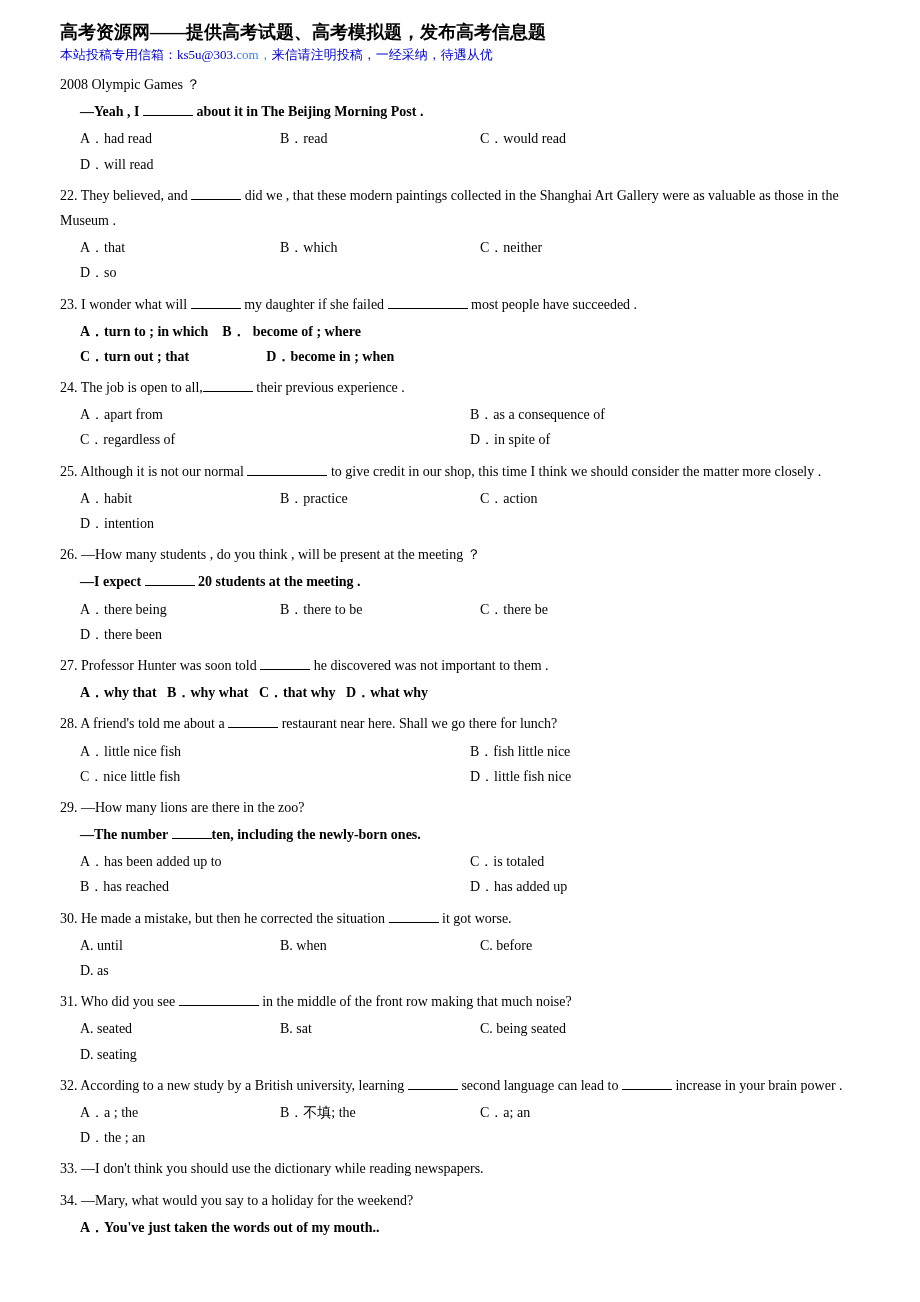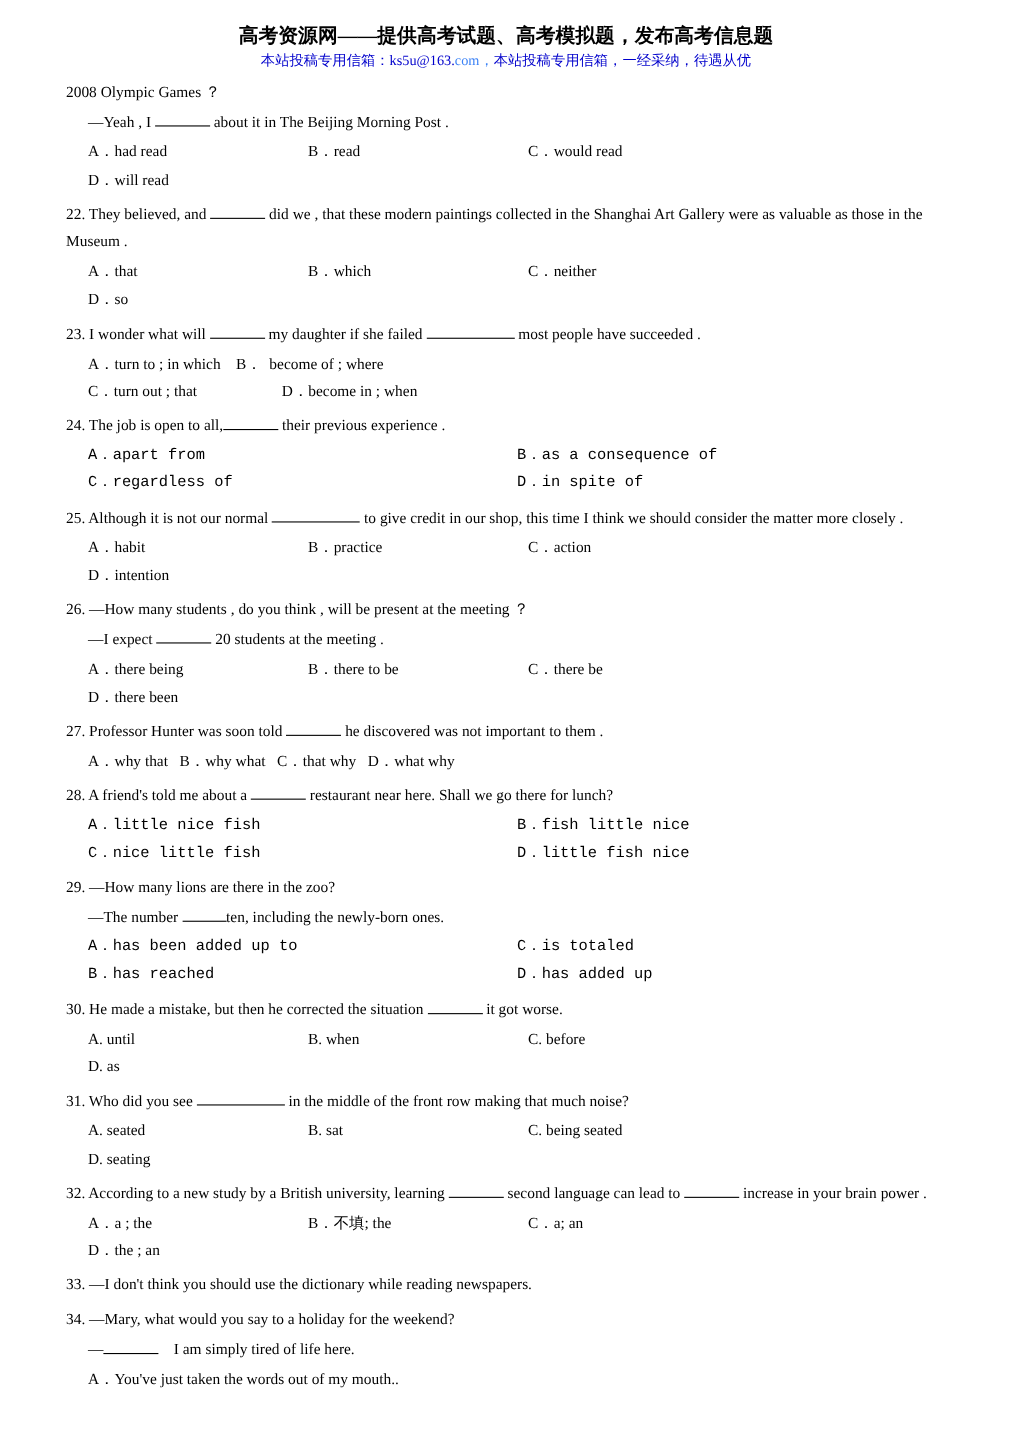--- a/index.html
+++ b/index.html
@@ -17,7 +17,7 @@
       padding: 20px 60px 40px 60px;
     }
     .header {
-      text-align: center;
+      text-align: left;
       margin-bottom: 6px;
     }
     .header-title {

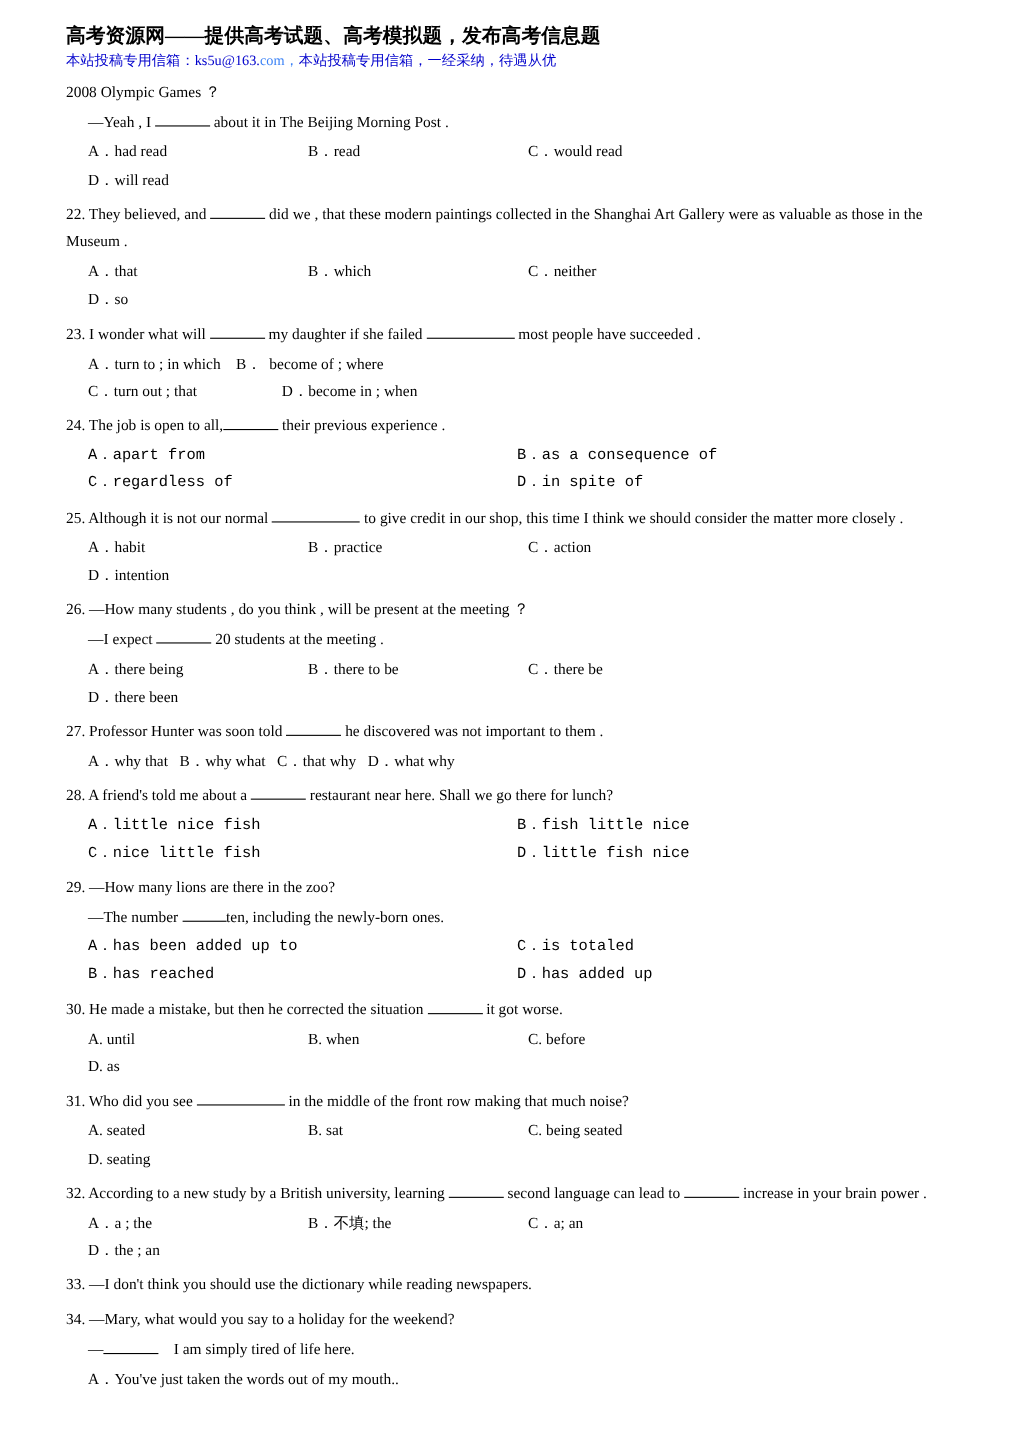--- a/index.html
+++ b/index.html
@@ -85,7 +85,7 @@
 <div class="header">
   <div class="header-title">高考资源网——提供高考试题、高考模拟题，发布高考信息题</div>
   <div class="header-subtitle">
-    <span>本站投稿专用信箱：ks5u@163.</span><span class="red">com，</span><span>本站投稿专用信箱，一经采纳，待遇从优</span>
+    <span>本站投稿专用信箱：ks5u@303.</span><span class="red">com，</span><span>本站投稿专用信箱，一经采纳，待遇从优</span>
   </div>
 </div>
 

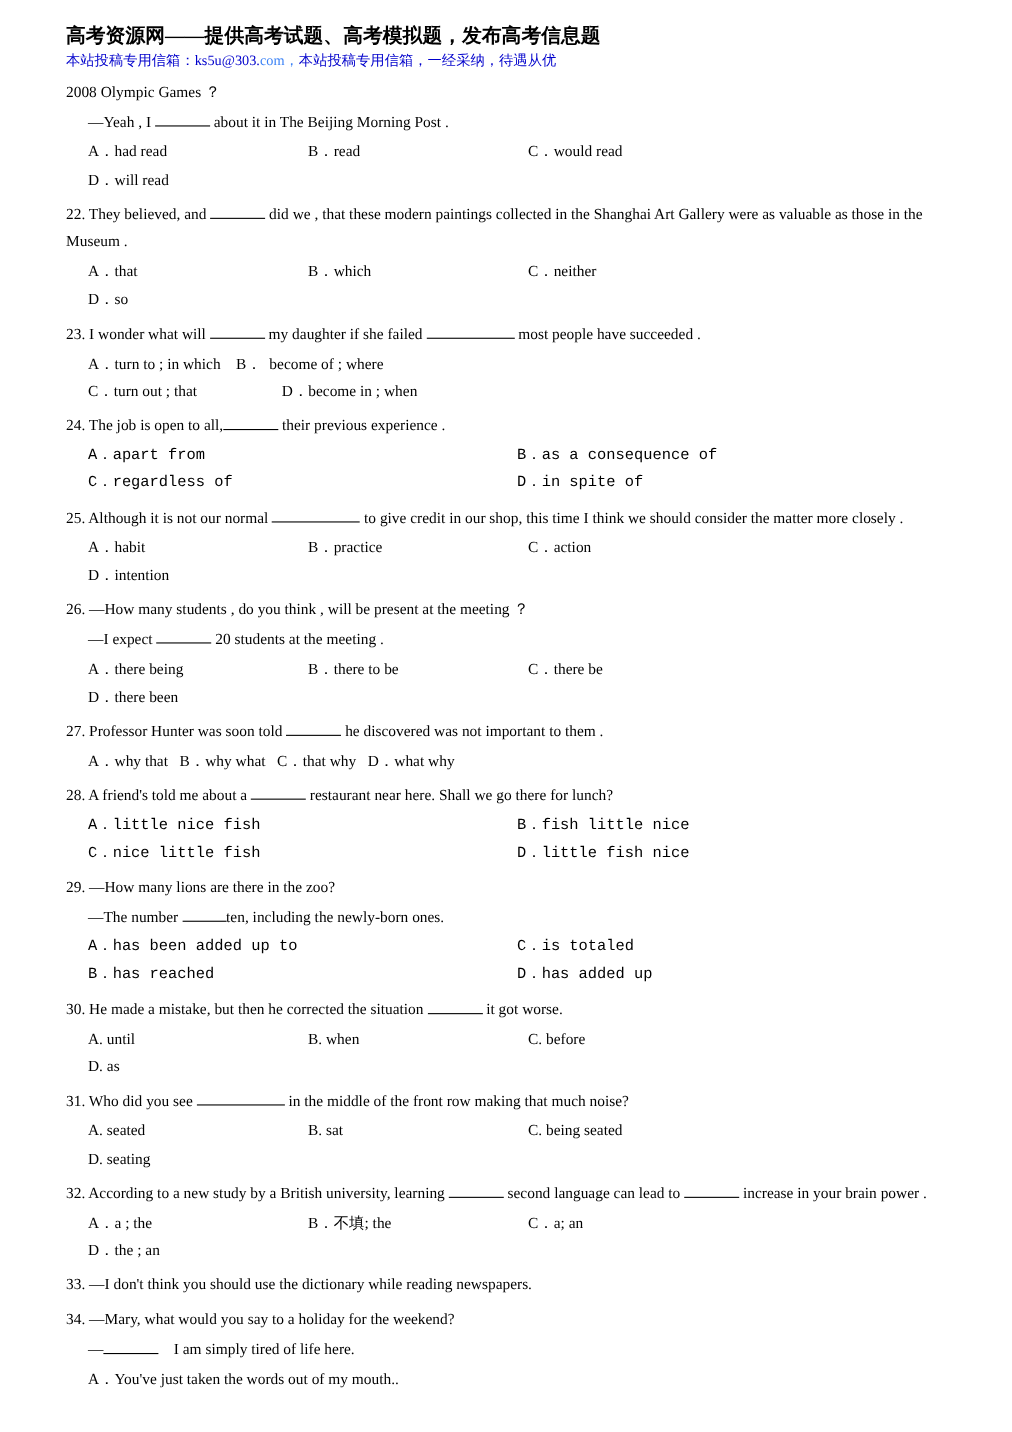--- a/index.html
+++ b/index.html
@@ -85,7 +85,7 @@
 <div class="header">
   <div class="header-title">高考资源网——提供高考试题、高考模拟题，发布高考信息题</div>
   <div class="header-subtitle">
-    <span>本站投稿专用信箱：ks5u@303.</span><span class="red">com，</span><span>本站投稿专用信箱，一经采纳，待遇从优</span>
+    <span>本站投稿专用信箱：ks5u@303.</span><span class="red">com，</span><span>来信请注明投稿，一经采纳，待遇从优</span>
   </div>
 </div>
 

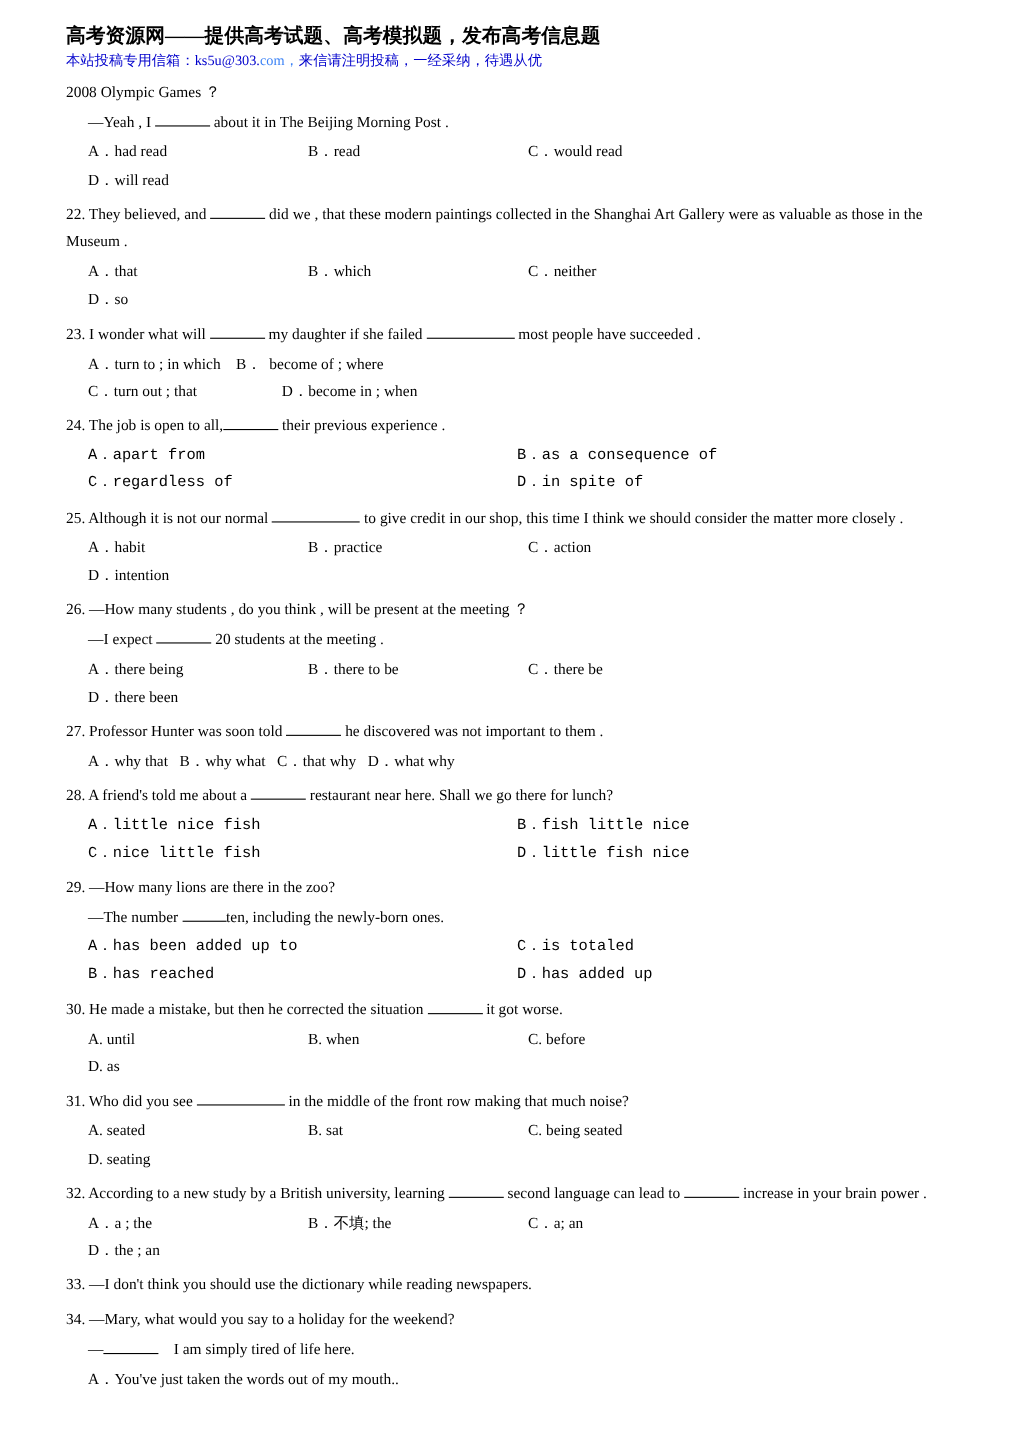--- a/index.html
+++ b/index.html
@@ -67,6 +67,7 @@
     }
     .indent {
       margin-left: 20px;
+      font-weight: bold;
     }
     .blank {
       display: inline-block;

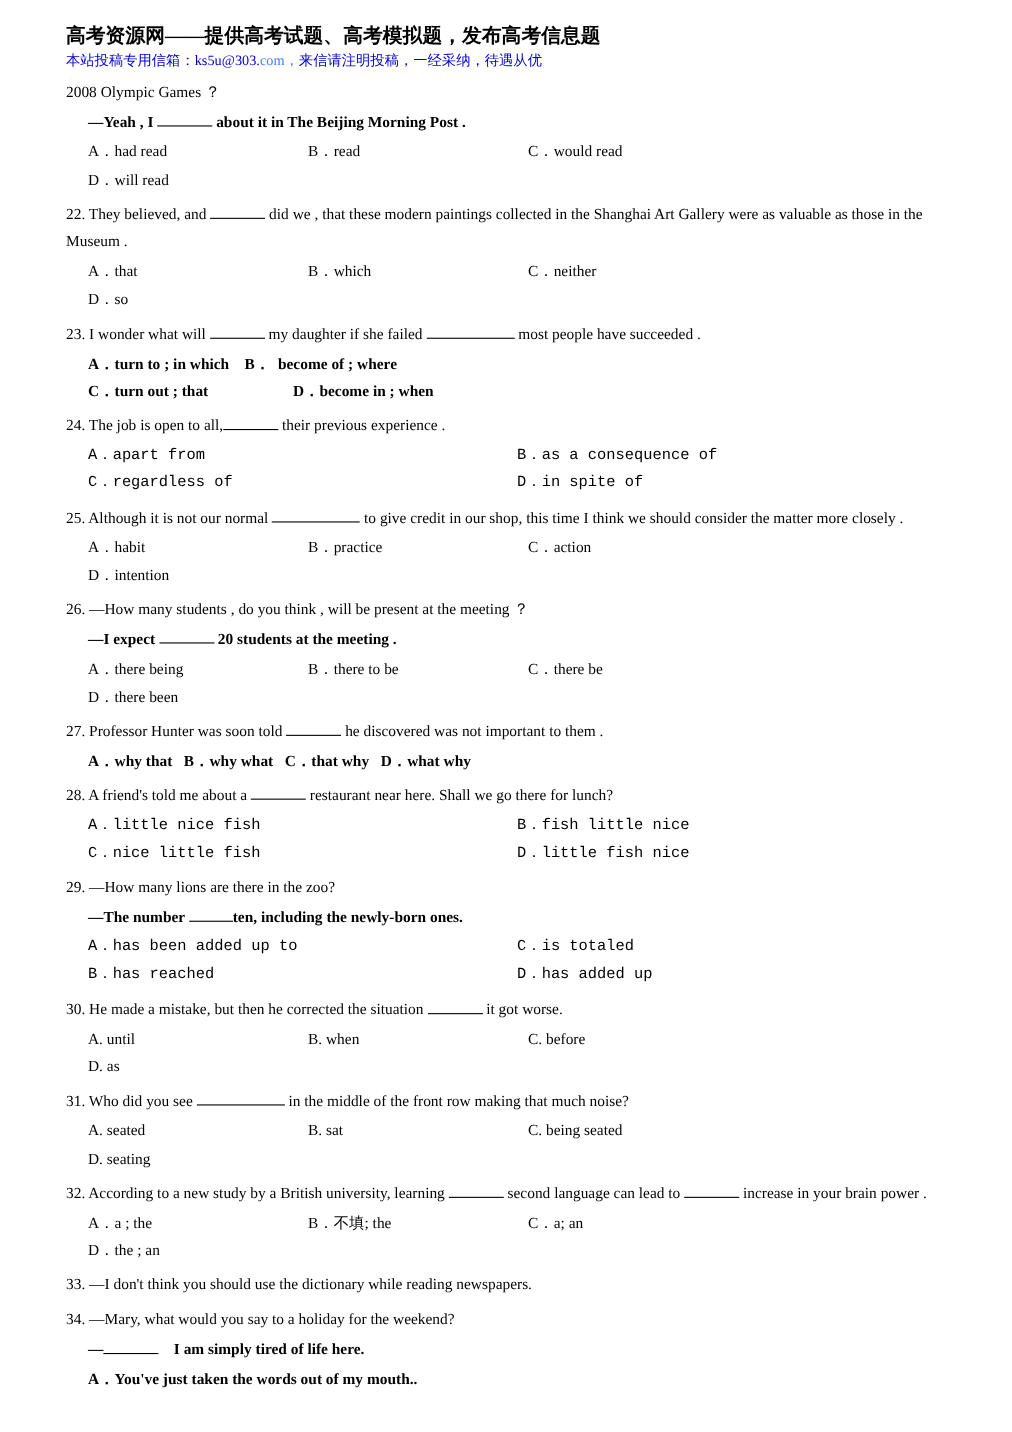--- a/index.html
+++ b/index.html
@@ -59,7 +59,6 @@
       grid-template-columns: 1fr 1fr;
       margin-left: 20px;
       margin-bottom: 2px;
-      font-family: Liberation Mono, monospace;
     }
     .options-2col .option {
       min-width: 0;

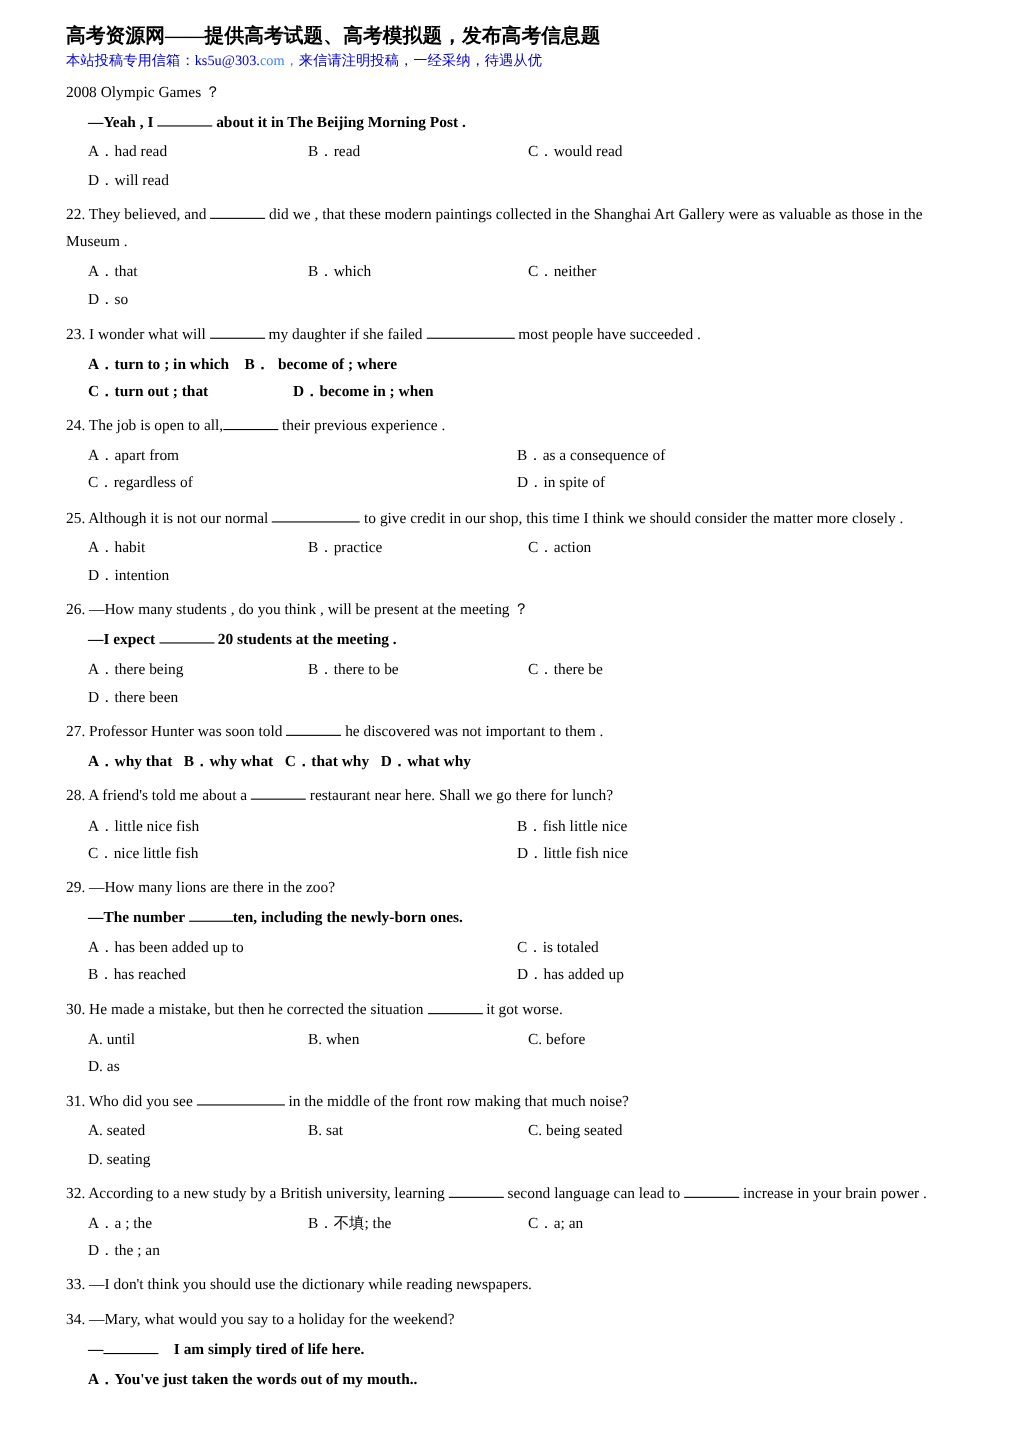--- a/index.html
+++ b/index.html
@@ -215,7 +215,6 @@
 
   <div class="question-block">
     <div class="question-text">34. —Mary, what would you say to a holiday for the weekend?</div>
-    <div class="question-text indent">—<span class="blank"></span> &nbsp;&nbsp; I am simply tired of life here.</div>
     <div class="indent">
       <div>A．You've just taken the words out of my mouth..</div>
 

